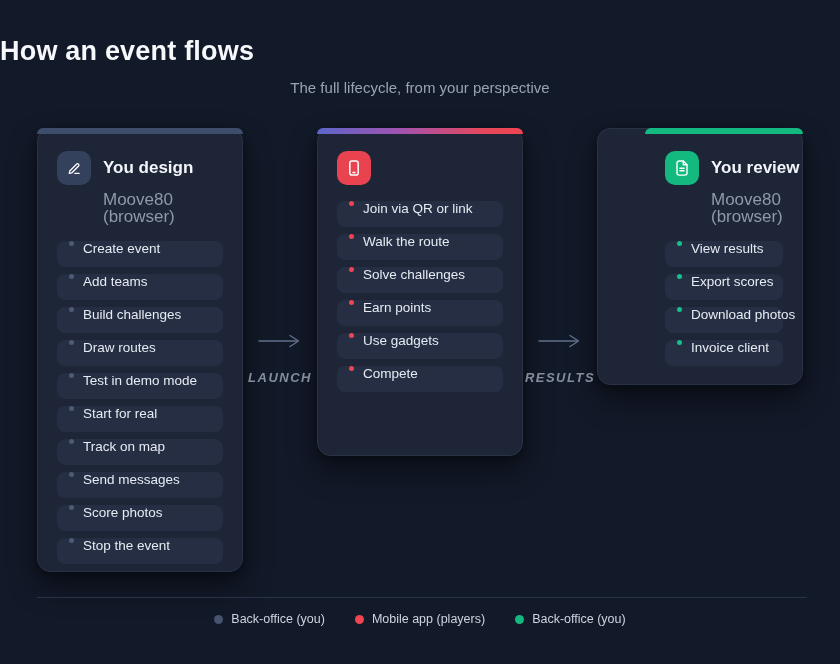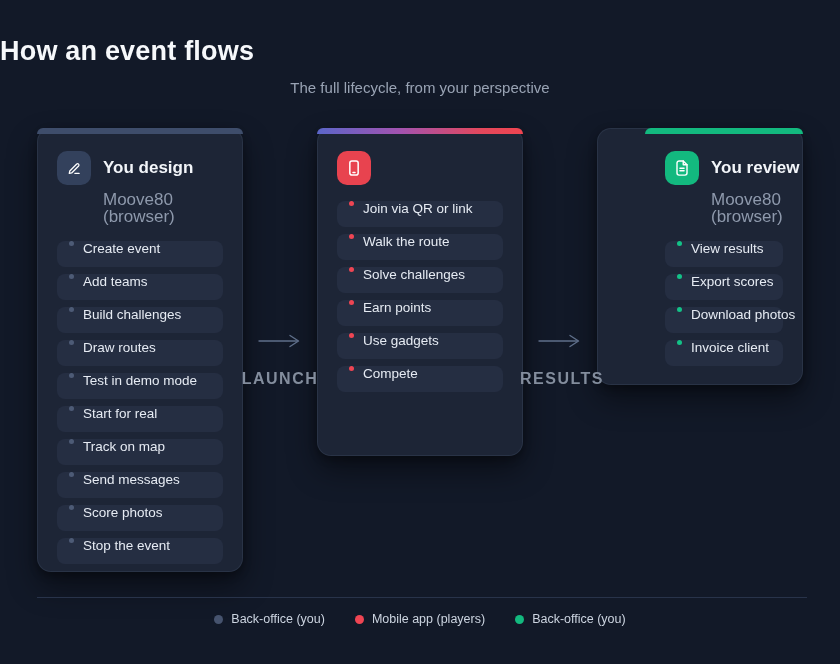--- a/index.html
+++ b/index.html
@@ -46,8 +46,8 @@
   .connector-results { left:520px; }
   .connector svg { display:block; margin:0 auto; }
   .connector-label {
-    margin-top:21px; font-size:16px; font-weight:700; letter-spacing:1.5px;
-    color:#838d9d; text-transform:uppercase;
+    margin-top:21px; font-size:13px; font-weight:700; letter-spacing:1.5px;
+    color:#838d9d; text-transform:uppercase;font-style:italic;
   }
   .divider { position:absolute; left:37px; right:33px; top:597px; height:1px; background:#28334a; }
   .legend {

